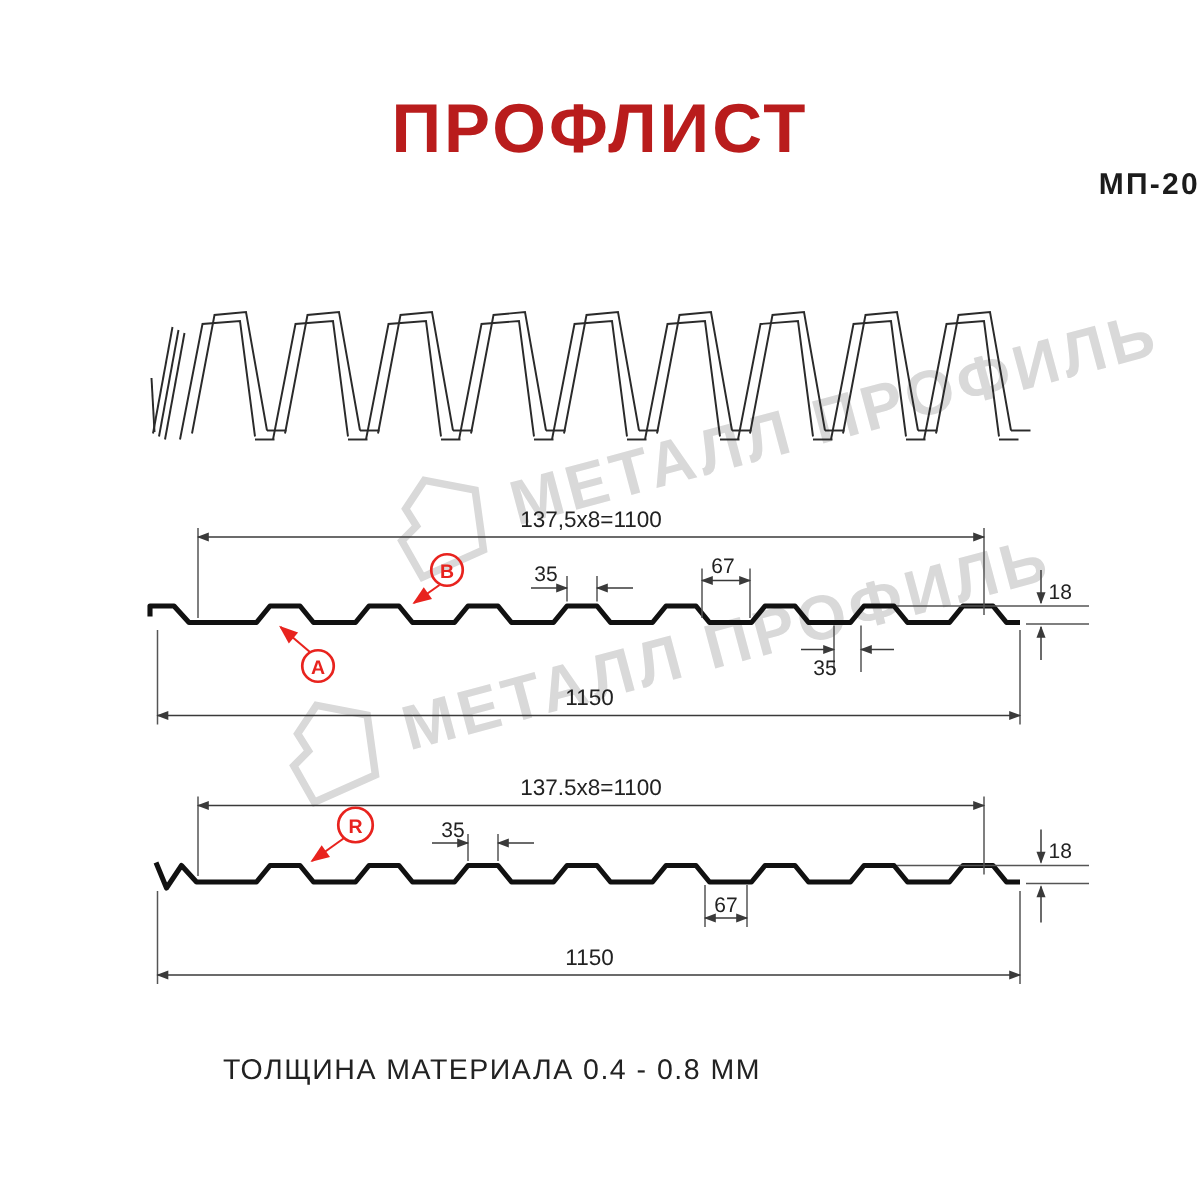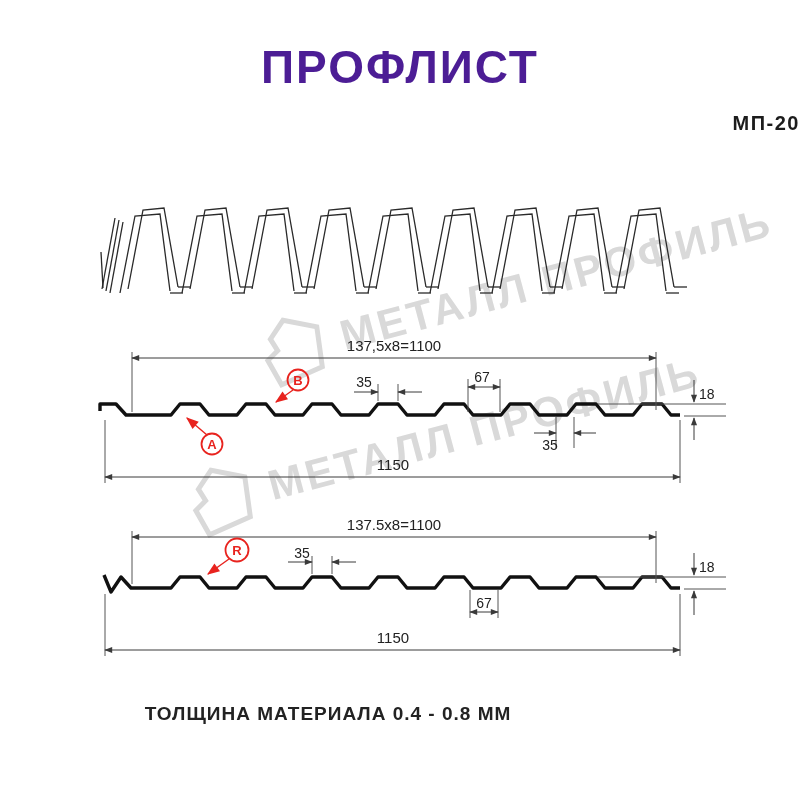--- a/index.html
+++ b/index.html
@@ -8,8 +8,8 @@
     font-family:"Liberation Sans","DejaVu Sans",sans-serif;overflow:hidden;
   }
   .title{
-    position:absolute;left:0;top:40px;width:800px;text-align:center;
-    font-size:46px;font-weight:800;letter-spacing:2px;color:#4c1d95;
+    position:absolute;left:0;top:58px;width:800px;text-align:center;
+    font-size:46px;font-weight:800;letter-spacing:2px;color:#b91c1c;
   }
   .subtitle{
     position:absolute;left:0;top:112px;width:800px;text-align:right;

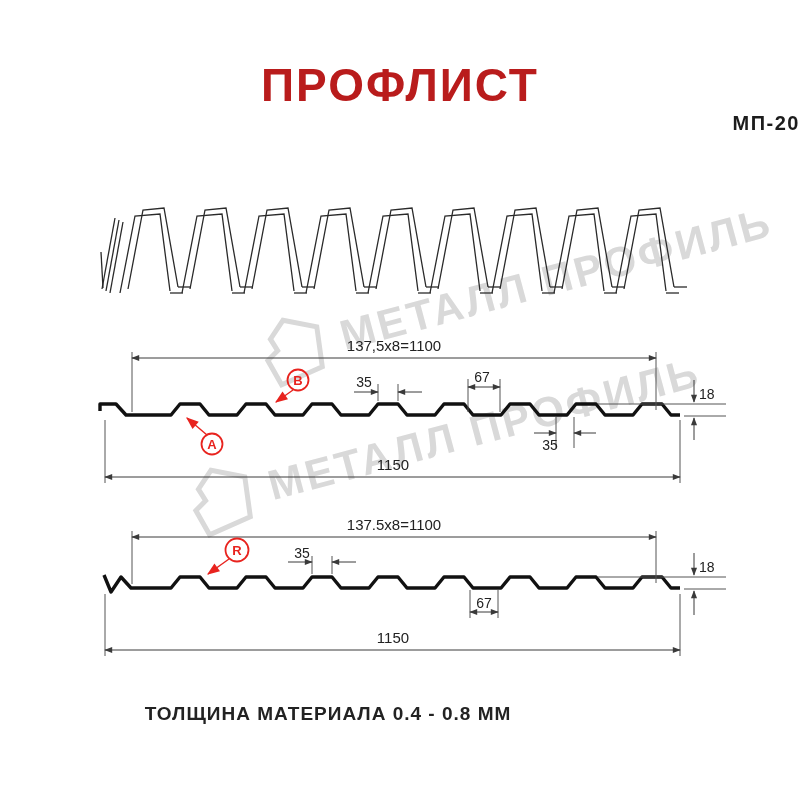--- a/index.html
+++ b/index.html
@@ -28,7 +28,7 @@
   .sec2{top:508px;}
   .caption{
     position:absolute;left:0;top:703px;width:656px;text-align:center;
-    font-size:19px;font-weight:700;letter-spacing:1px;color:#222222;
+    font-size:19px;font-weight:400;letter-spacing:1px;color:#222222;
   }
   .dimtxt{font-size:15px;fill:#222222;}
   .dimtxt-s{font-size:14px;fill:#222222;}

